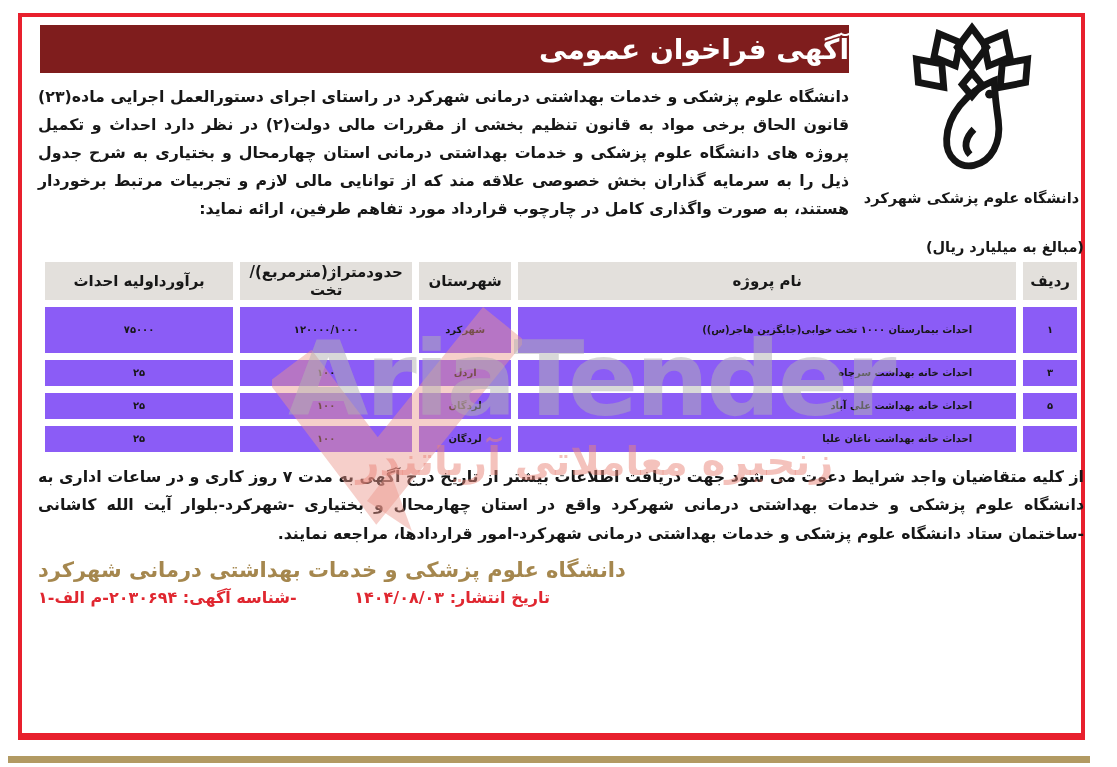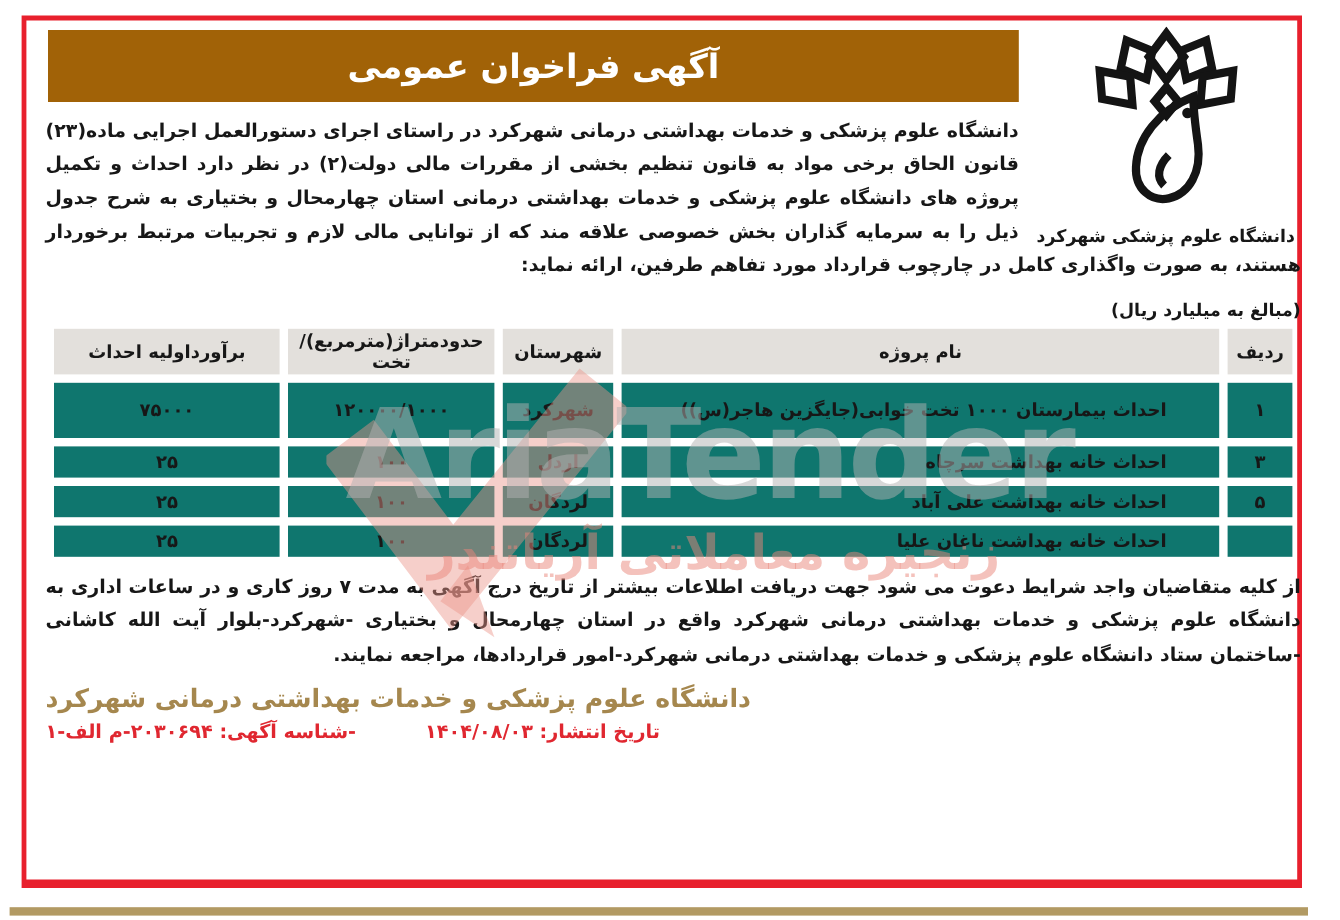--- a/index.html
+++ b/index.html
@@ -12,8 +12,8 @@
   .logo-box{float:right;width:225px;height:186px;margin-left:10px;text-align:center;}
   .logo-box svg{display:block;margin:2px auto 0 auto;}
   .logo-caption{font-weight:bold;font-size:14.5px;letter-spacing:1px;white-space:nowrap;margin-top:12px;}
-  .banner{overflow:hidden;background:#a16207;height:60px;margin:5px 12px 0 2px;
-          display:flex;align-items:center;justify-content:center;}
+  .banner{overflow:hidden;background:#7f1d1d;height:48px;margin:5px 12px 0 2px;
+          display:flex;align-items:center;}
   .banner-title{color:#ffffff;font-weight:bold;font-size:28px;}
   .subtitle-band{overflow:hidden;background:#e9e9e9;height:38px;margin:9px 12px 0 2px;border-radius:9px;
           display:flex;align-items:center;justify-content:center;}

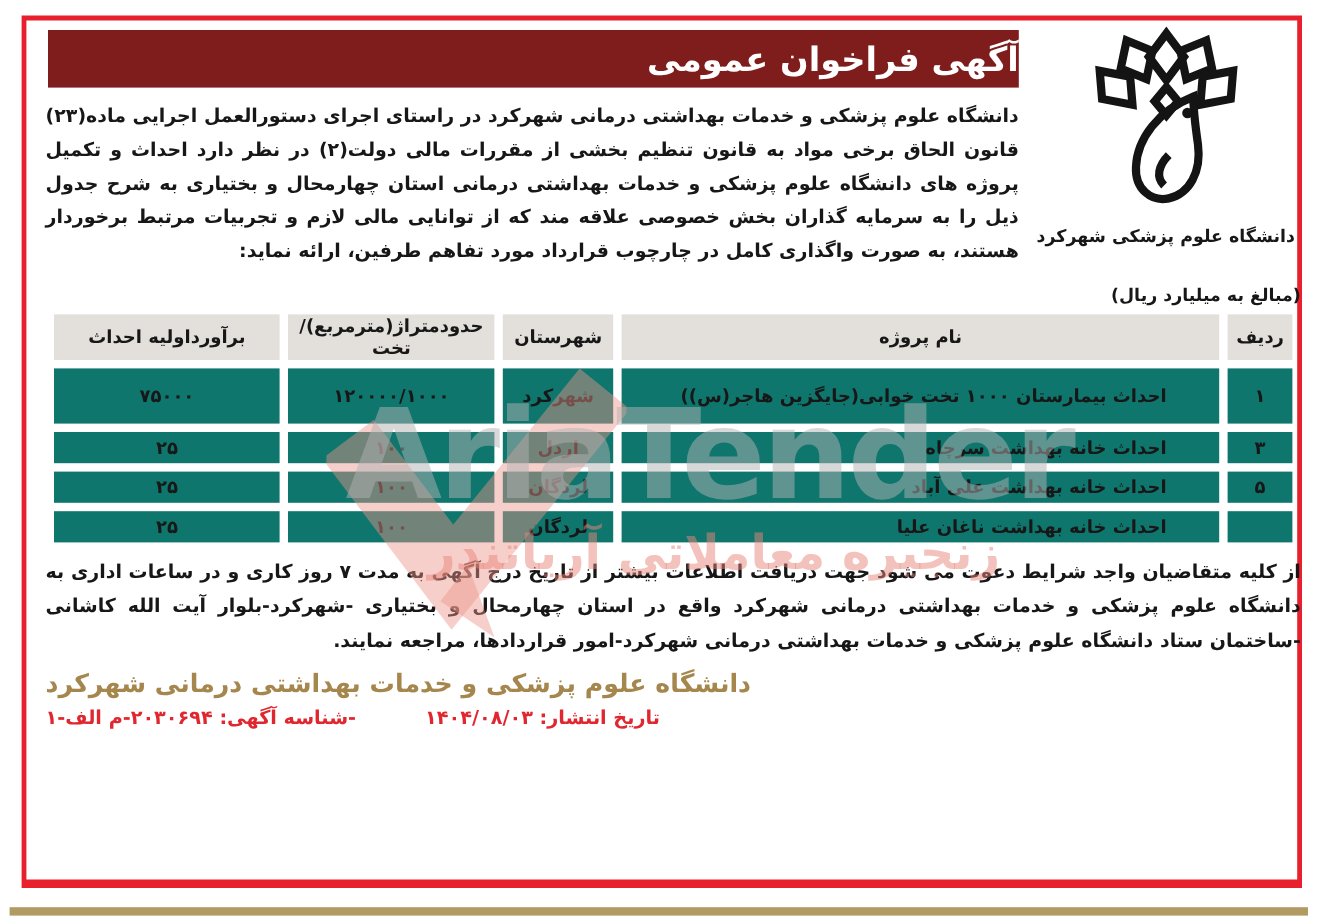--- a/index.html
+++ b/index.html
@@ -22,7 +22,7 @@
   .amounts-note{font-weight:bold;font-size:14.5px;margin-top:2px;text-align:right;}
   table.projects{width:100%;border-collapse:separate;border-spacing:7px 7px;margin-top:0px;}
   table.projects th{background:#e3e0dc;height:38px;font-size:15px;font-weight:bold;padding:0 7px;}
-  table.projects td{background:#0f766e;height:26px;font-size:15px;font-weight:bold;
+  table.projects td{background:#8b5cf6;height:26px;font-size:10px;font-weight:bold;
                     text-align:center;padding:0 6px;}
   table.projects tbody tr:first-child td{height:46px;}
   table.projects td.col-name{text-align:right;padding-right:44px;}

